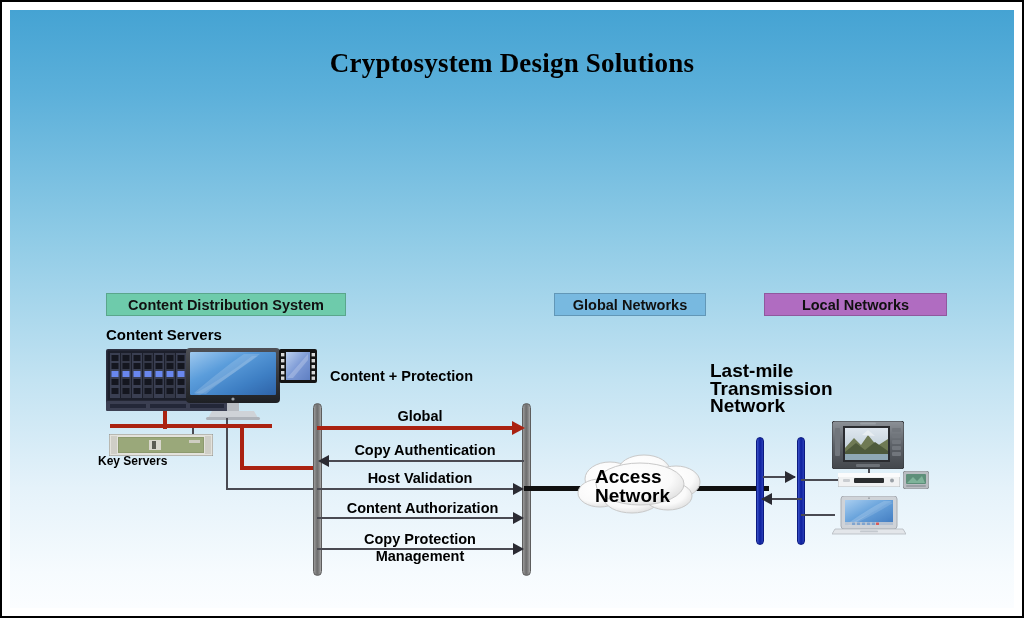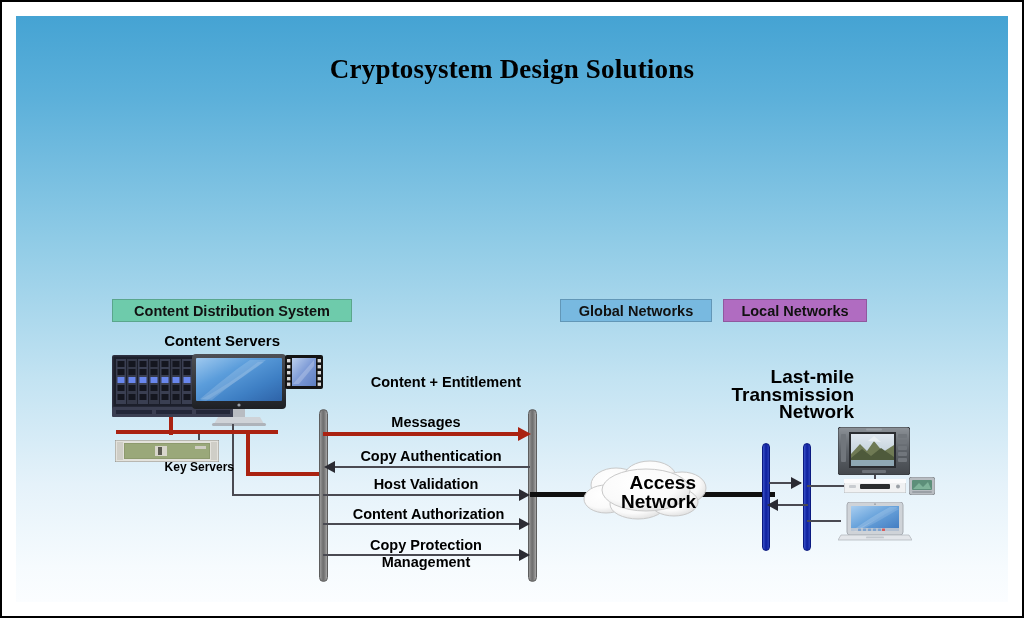--- a/index.html
+++ b/index.html
@@ -14,7 +14,7 @@
     box-sizing:border-box;
     border:2px solid #000000;
     background:#ffffff;
-    padding:14px;
+    padding:8px;
   }
   #canvas{
     position:relative;

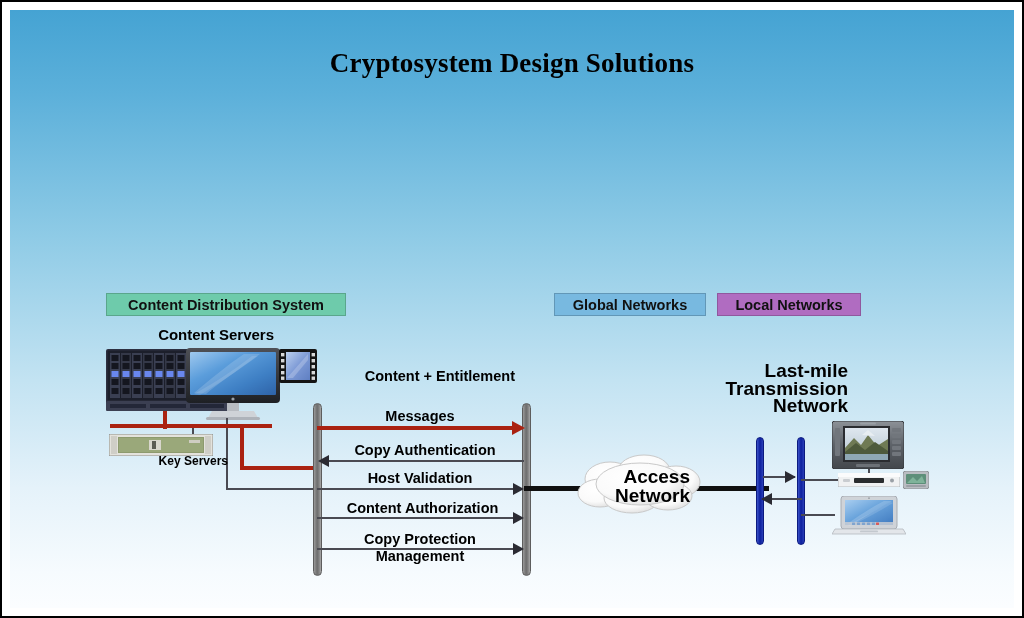--- a/index.html
+++ b/index.html
@@ -48,7 +48,7 @@
   }
   #chip-cds{left:96px;top:283px;width:240px;background:#6ecbab;}
   #chip-global{left:544px;top:283px;width:152px;background:#78b9e0;}
-  #chip-local{left:707px;top:283px;width:144px;background:#b06cc1;}
+  #chip-local{left:754px;top:283px;width:183px;background:#b06cc1;}
 
   
   .lbl{font-weight:bold;color:#000;font-size:14.5px;text-align:right;line-height:17.5px;}

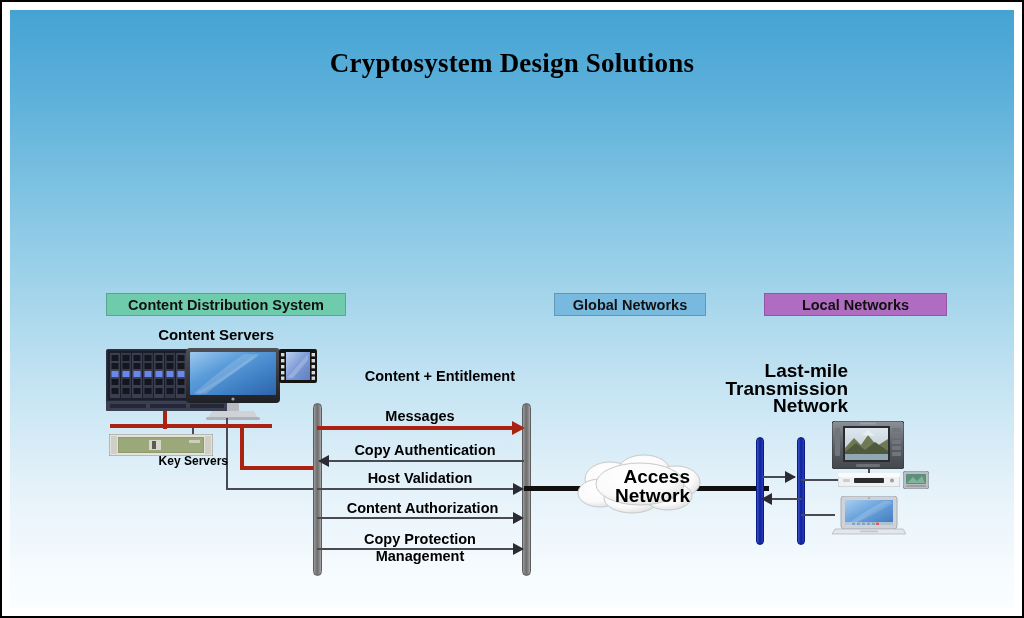--- a/index.html
+++ b/index.html
@@ -51,7 +51,7 @@
   #chip-local{left:754px;top:283px;width:183px;background:#b06cc1;}
 
   
-  .lbl{font-weight:bold;color:#000;font-size:14.5px;text-align:right;line-height:17.5px;}
+  .lbl{font-weight:bold;color:#000;font-size:14.5px;text-align:left;line-height:17.5px;}
   #lbl-content-servers{left:96px;top:316px;width:168px;font-size:15px;}
   #lbl-key-servers{left:88px;top:443px;width:130px;font-size:12px;}
   #lbl-cem{left:320px;top:358px;width:185px;font-size:14.5px;line-height:17px;}

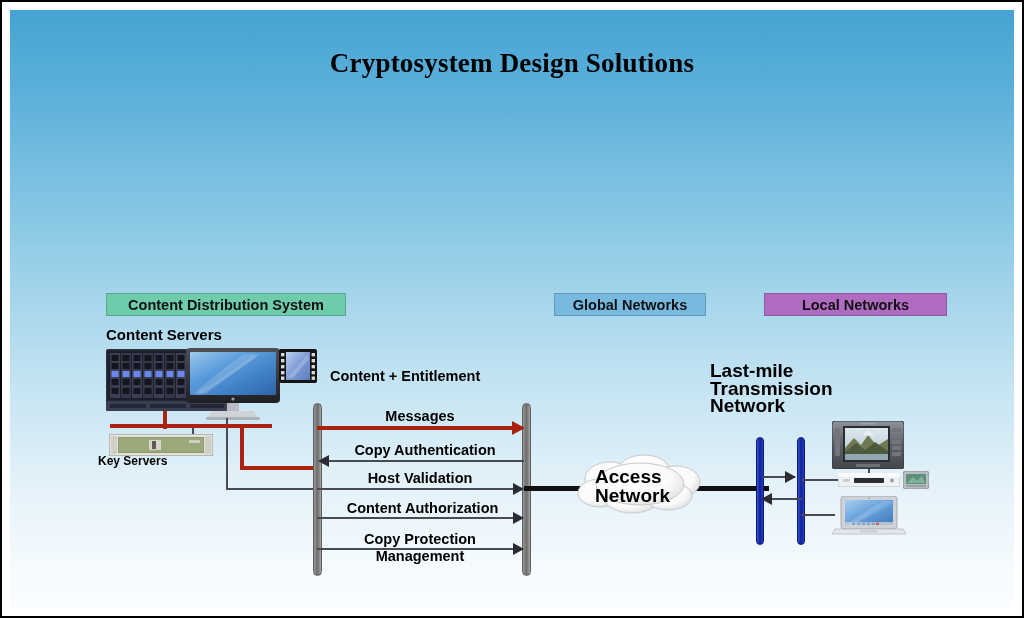--- a/index.html
+++ b/index.html
@@ -286,7 +286,7 @@
   <div class="abs hline" style="left:216px;top:478px;width:91px;"></div>
 
   <div class="abs lbl" id="lbl-cem">
-    <div>Content + Entitlement</div>
+    <div>Content + Protection</div>
   </div>
 
   <div class="abs rod" id="rod-left"></div>

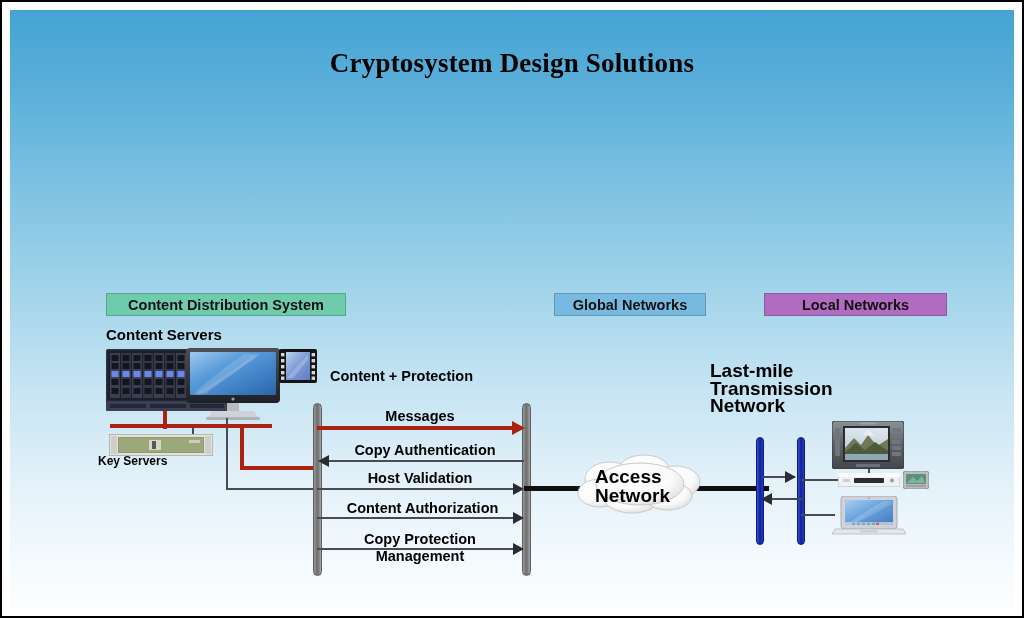--- a/index.html
+++ b/index.html
@@ -292,7 +292,7 @@
   <div class="abs rod" id="rod-left"></div>
   <div class="abs rod" id="rod-right"></div>
 
-  <div class="abs msg" style="left:315px;top:398px;width:190px;">Messages</div>
+  <div class="abs msg" style="left:315px;top:398px;width:190px;">Global</div>
   <div class="abs redline-h" style="left:307px;top:416px;width:198px;"></div>
   <div class="abs arrow-r red" style="left:502px;top:411px;"></div>
 

